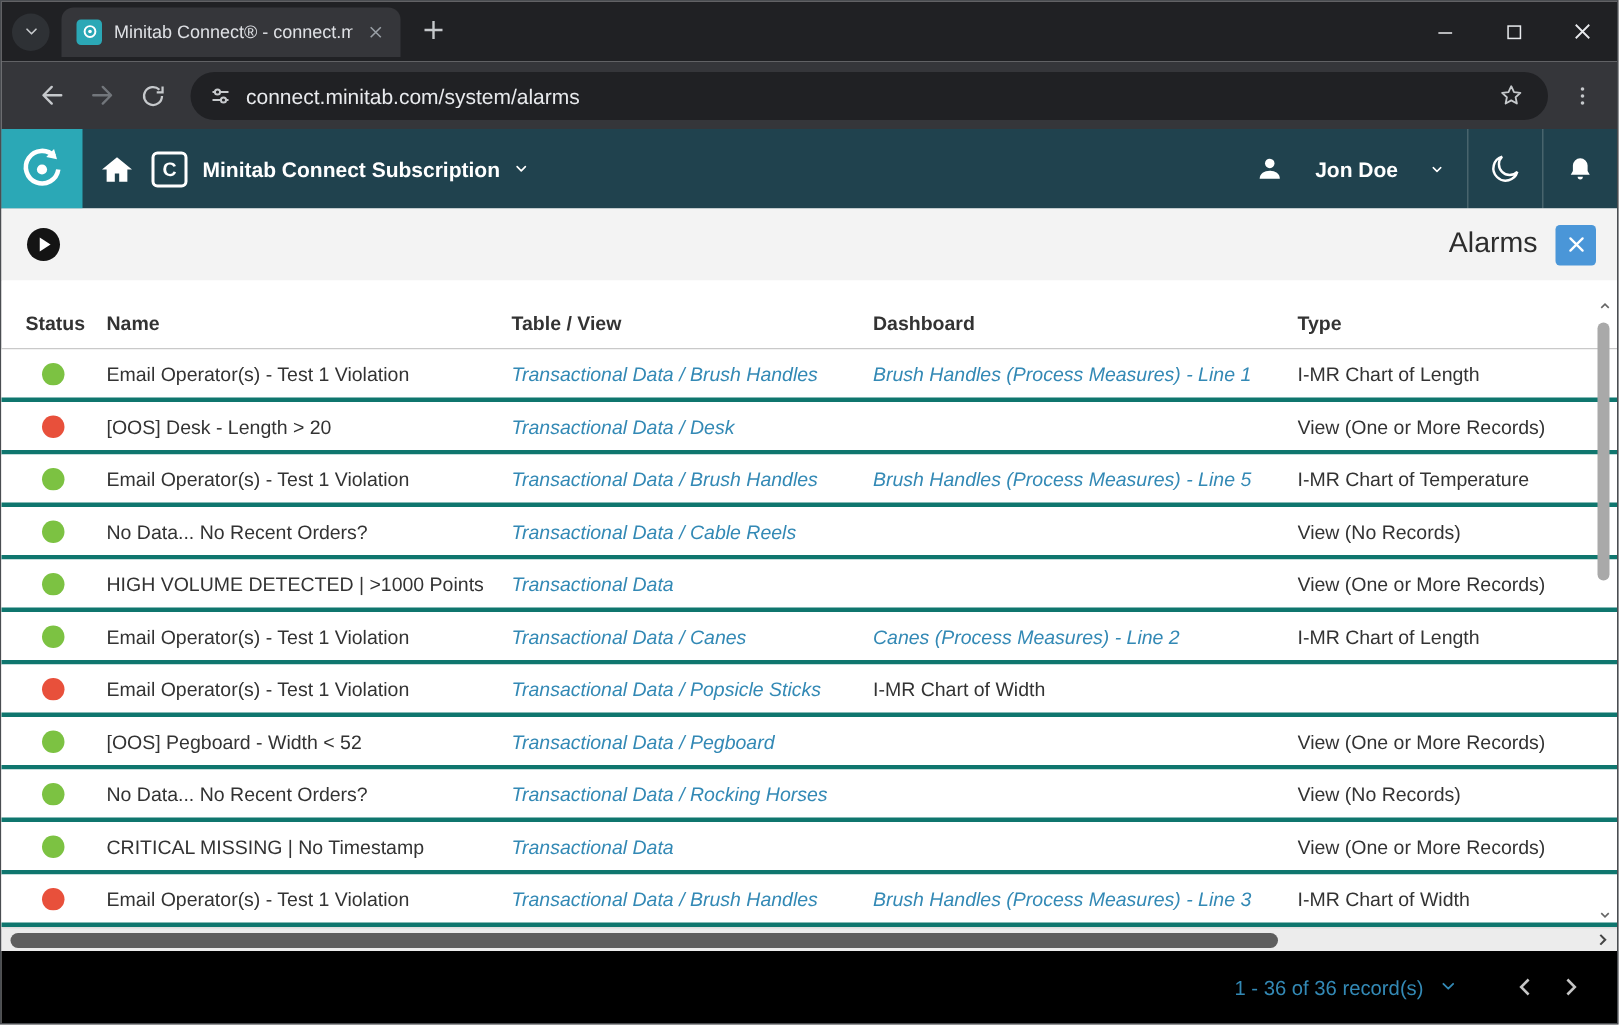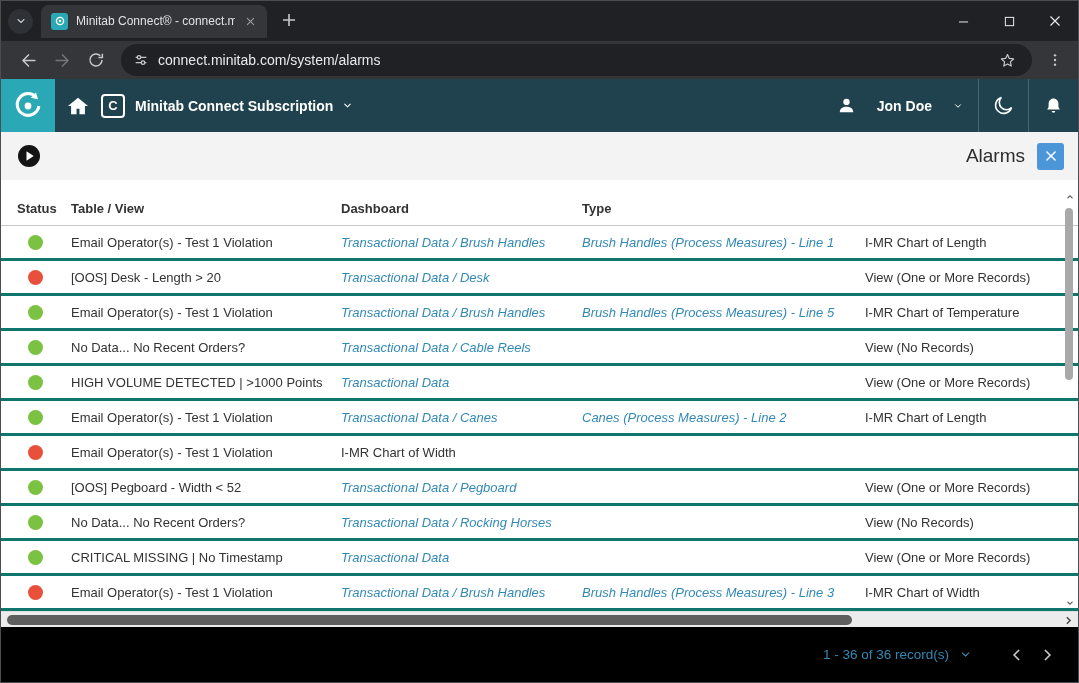--- a/index.html
+++ b/index.html
@@ -20,7 +20,7 @@
   .win-btn { width:46px; height:40px; display:flex; align-items:center; justify-content:center; }
 
   
-  .toolbar { height:38px; background:#35363a; display:flex; align-items:center; padding:0 8px 0 10px; flex:0 0 auto; }
+  .toolbar { height:45px; background:#35363a; display:flex; align-items:center; padding:0 8px 0 16px; flex:0 0 auto; }
   .nav-btn { width:34px; height:34px; border-radius:50%; display:flex; align-items:center; justify-content:center; flex:0 0 auto; }
   .omnibox { flex:1; height:32px; margin:0 8px; background:#202124; border-radius:16px; display:flex; align-items:center; padding:0 12px; }
   .url { color:#e8eaed; font-size:14px; margin-left:9px; flex:1; white-space:nowrap; overflow:hidden; }

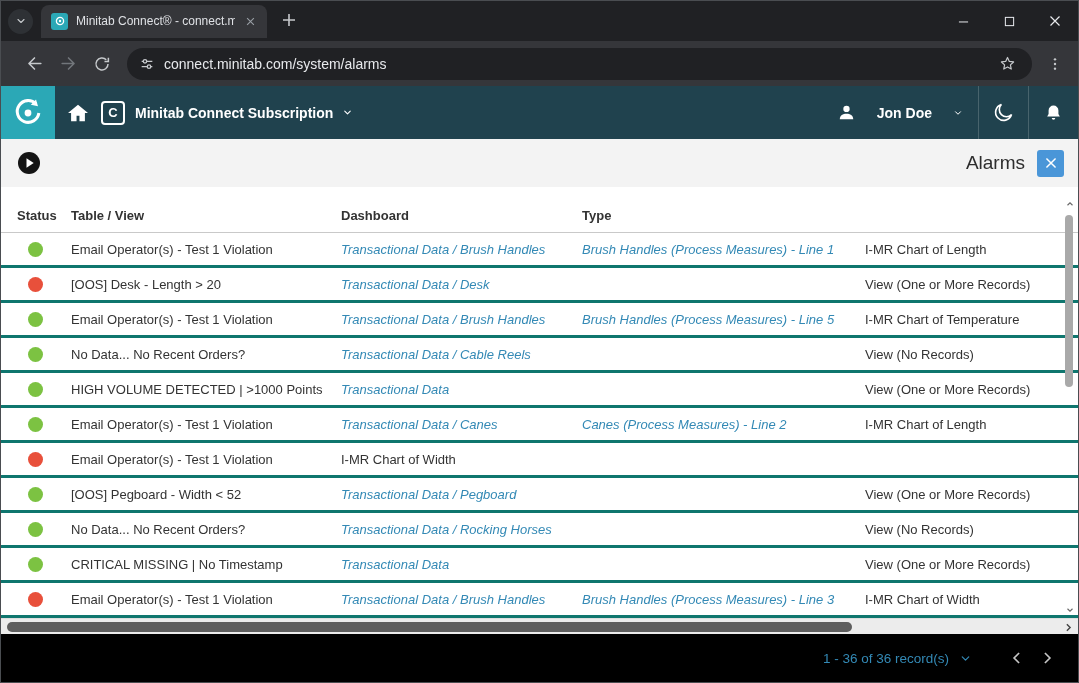--- a/index.html
+++ b/index.html
@@ -228,6 +228,7 @@
   <div class="table-region">
     <div class="thead">
       <div class="th">Status</div>
+      <div class="th">Name</div>
       <div class="th">Table / View</div>
       <div class="th">Dashboard</div>
       <div class="th">Type</div>

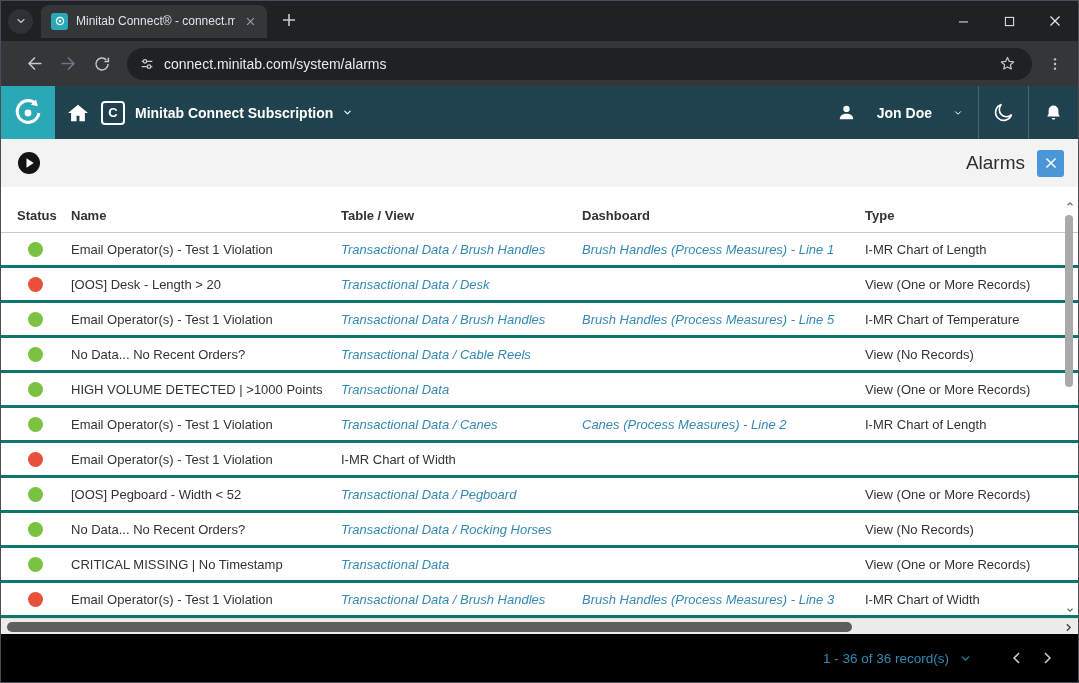--- a/index.html
+++ b/index.html
@@ -279,6 +279,7 @@
         <div class="trow">
           <div class="cell"><span class="dot" style="background:var(--red)"></span></div>
           <div class="cell">Email Operator(s) - Test 1 Violation</div>
+          <div class="cell link">Transactional Data / Popsicle Sticks</div>
           <div class="cell">I-MR Chart of Width</div>
         </div>
         <div class="trow">

